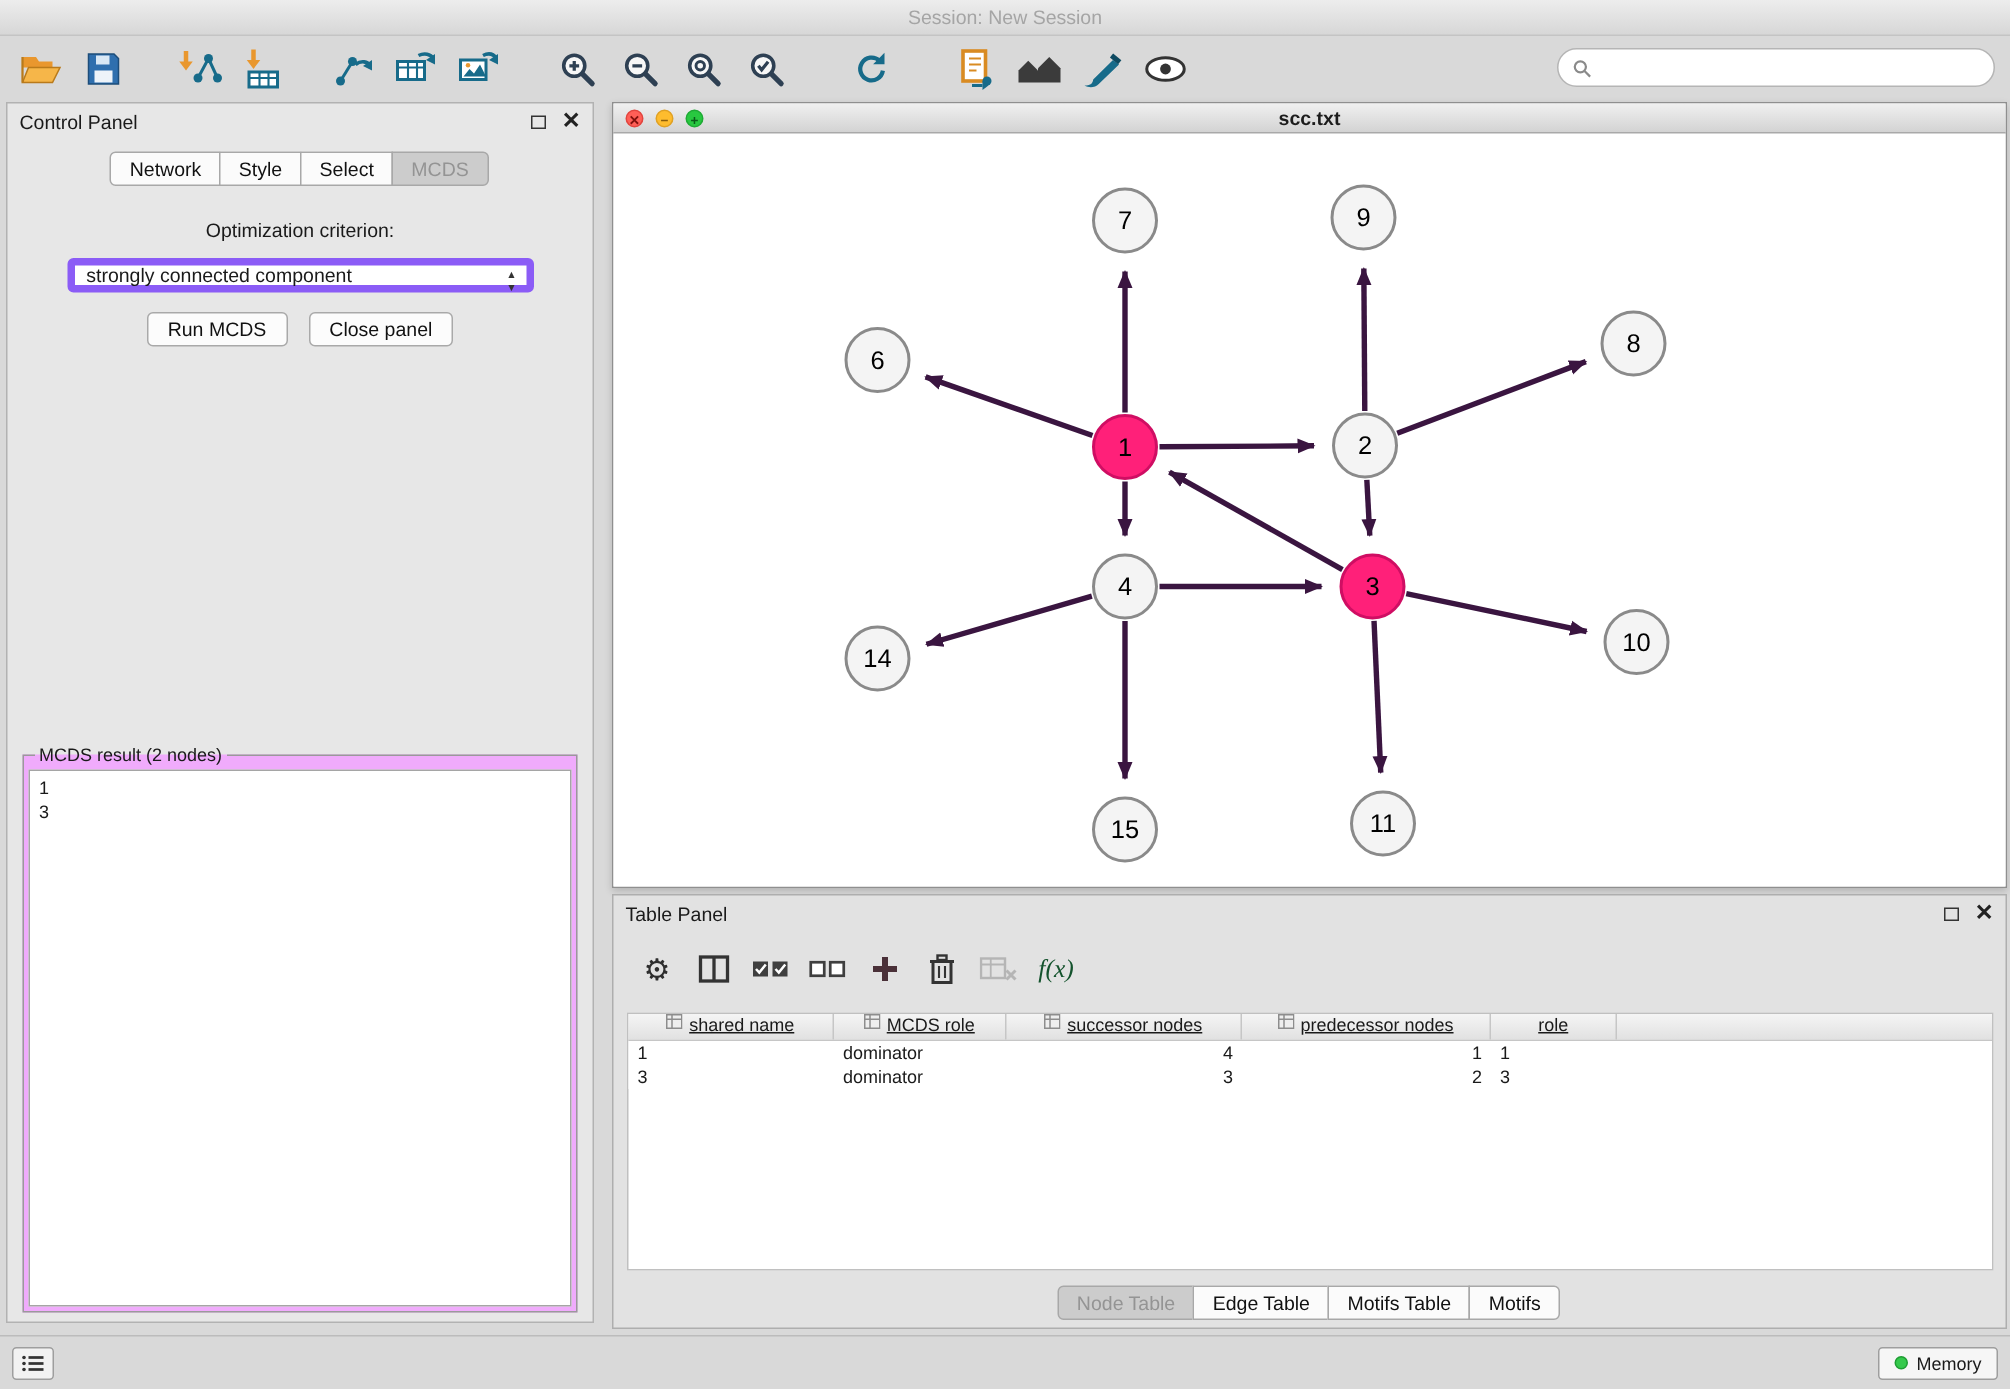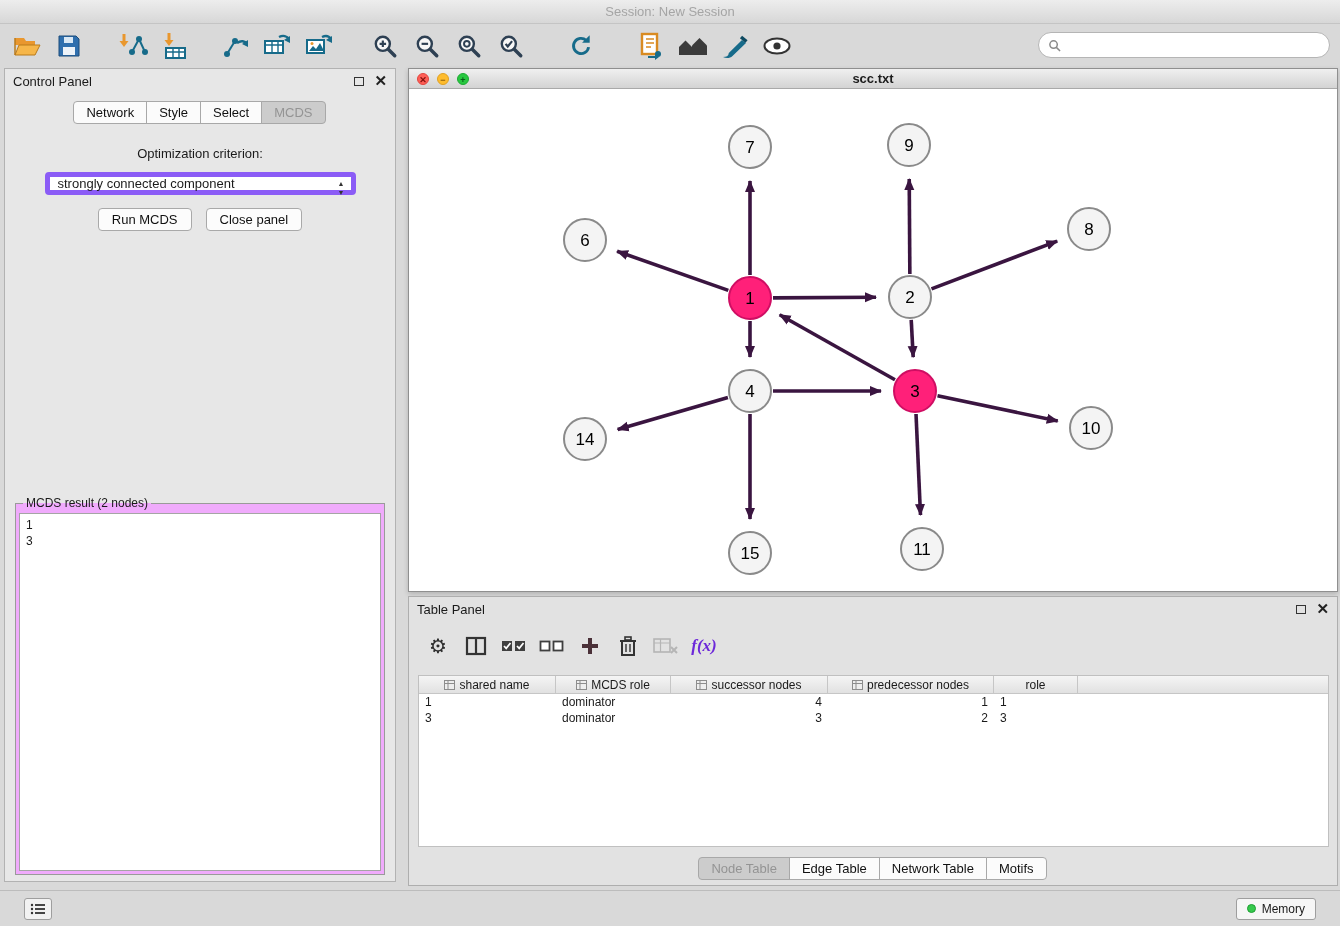--- a/index.html
+++ b/index.html
@@ -75,7 +75,7 @@
   .tp-toolbar { display:flex; align-items:center; margin:8px 0 0 10px; height:34px; }
   .tp-btn { width:38px; height:30px; display:flex; align-items:center; justify-content:center; }
   .gear-glyph { font-size:20px; color:#2e2e2e; }
-  .fx-label { font-family:"Liberation Serif",serif; font-style:italic; font-size:17px; color:#6d28d9;font-weight:bold; }
+  .fx-label { font-family:"Liberation Serif",serif; font-style:italic; font-size:17px; color:#14532d; }
   .table-area { position:absolute; left:9px; right:8px; top:78px; height:172px;
     background:#fff; border:1px solid #c0c0c0; }
   .dt-header { display:flex; height:18px; background:linear-gradient(#f5f5f5,#e1e1e1);

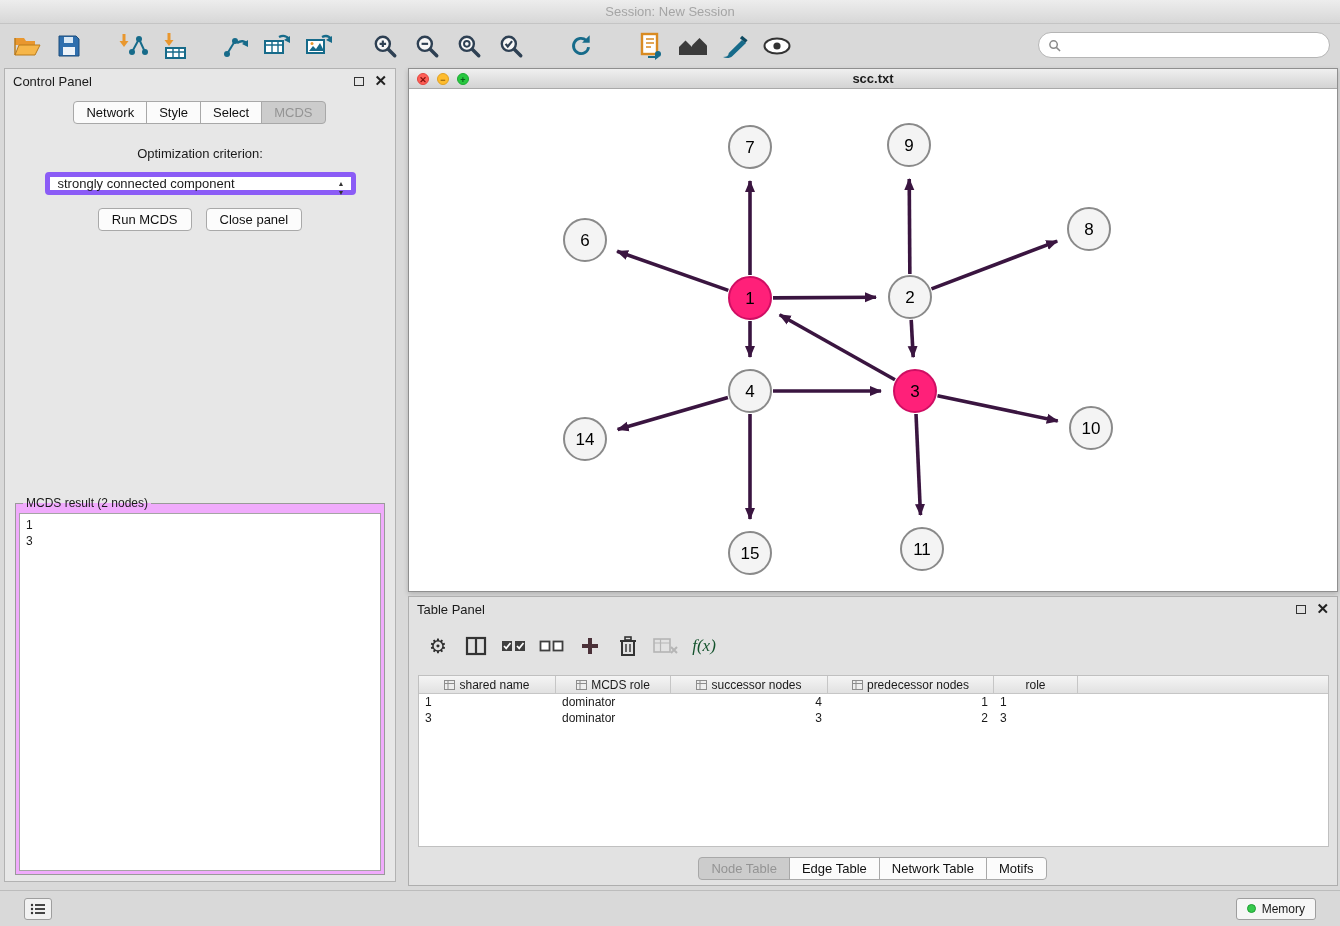--- a/index.html
+++ b/index.html
@@ -80,8 +80,8 @@
     background:#fff; border:1px solid #c0c0c0; }
   .dt-header { display:flex; height:18px; background:linear-gradient(#f5f5f5,#e1e1e1);
     border-bottom:1px solid #c6c6c6; }
-  .dt-col { border-right:1px solid #c6c6c6; display:flex; align-items:center;
-    justify-content:center; font-size:12px; gap:4px; color:#1a1a1a; }
+  .dt-col { border-right:1px solid #c6c6c6; display:flex; 
+    justify-content:center; font-size:12px; gap:4px; color:#1a1a1a;text-decoration:underline; }
   .dt-col.filler { flex:1; border-right:none; }
   .dt-row { display:flex; height:16px; background:#fff; font-size:12px; }
   .dt-cell { padding:0 6px; display:flex; align-items:center; overflow:hidden; }

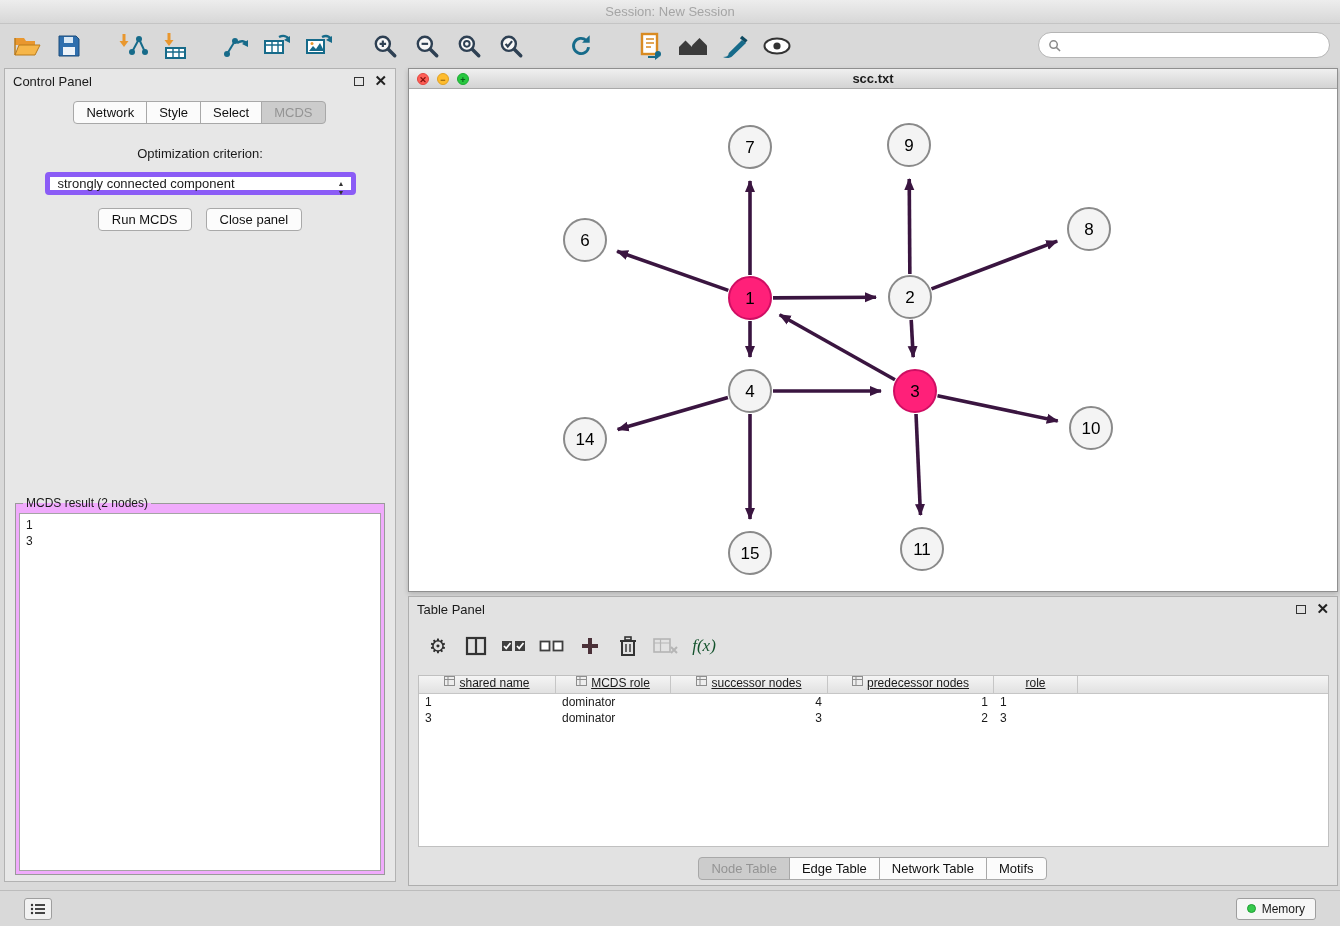--- a/index.html
+++ b/index.html
@@ -479,7 +479,7 @@
   <div class="tabbar tp-tabs">
     <span class="tab selected">Node Table</span>
     <span class="tab">Edge Table</span>
-    <span class="tab">Network Table</span>
+    <span class="tab">Motifs Table</span>
     <span class="tab">Motifs</span>
   </div>
 </div>

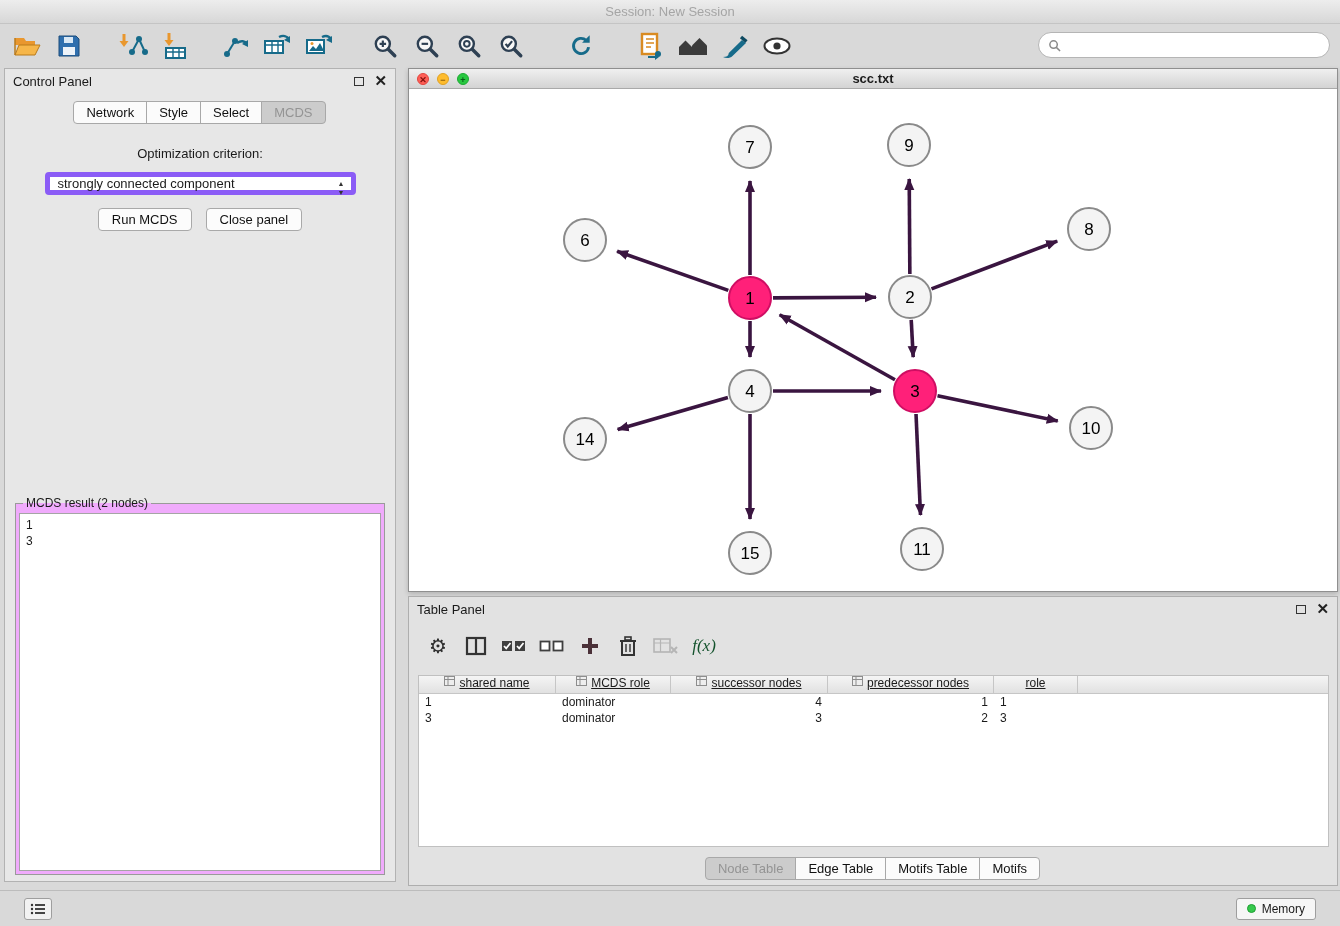--- a/index.html
+++ b/index.html
@@ -90,7 +90,7 @@
 
   
   .statusbar { position:absolute; left:0; top:890px; right:0; height:36px;
-    border-top:1px solid #bcbcbc; display:flex; align-items:center; padding:0 24px; }
+    border-top:1px solid #bcbcbc; display:flex; align-items:center; padding:0 8px; }
   .list-btn { width:28px; height:22px; border:1px solid #9e9e9e; border-radius:3px;
     background:#f2f2f2; display:flex; align-items:center; justify-content:center; }
   .memory-btn { margin-left:auto; height:22px; border:1px solid #9e9e9e; border-radius:3px;

